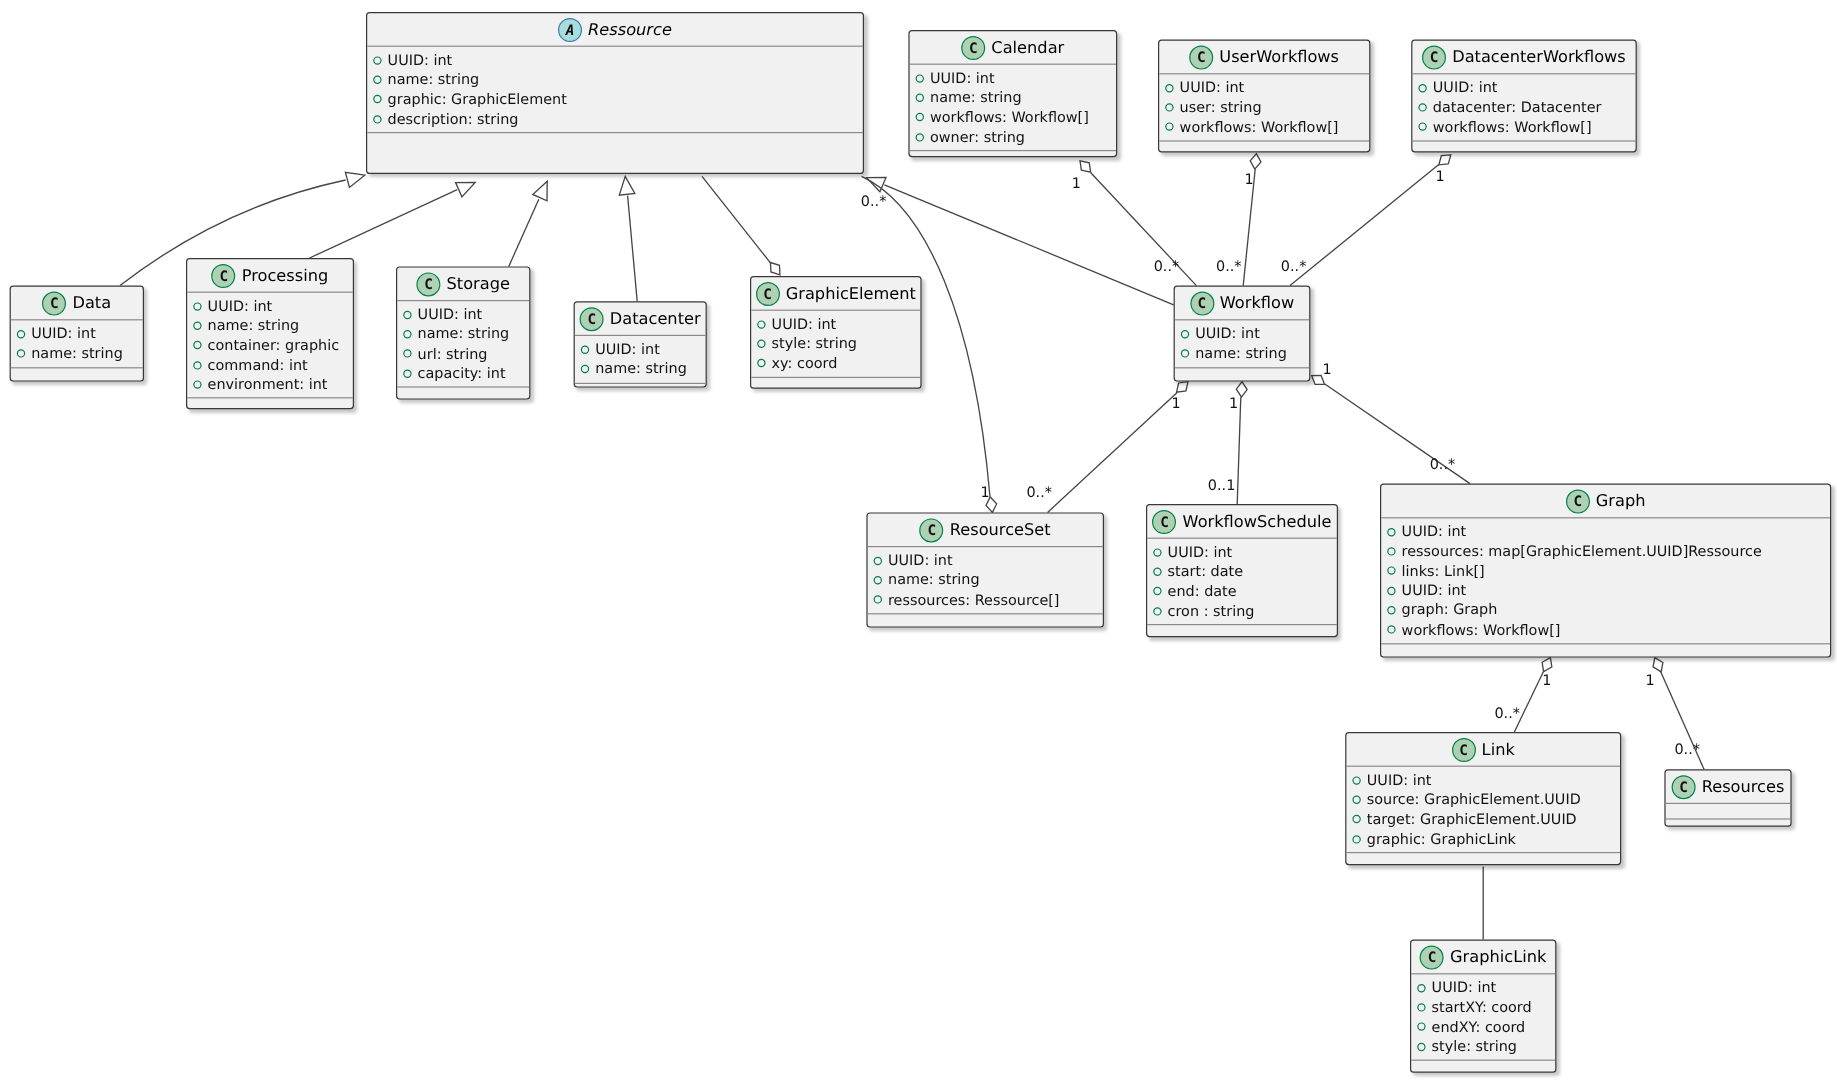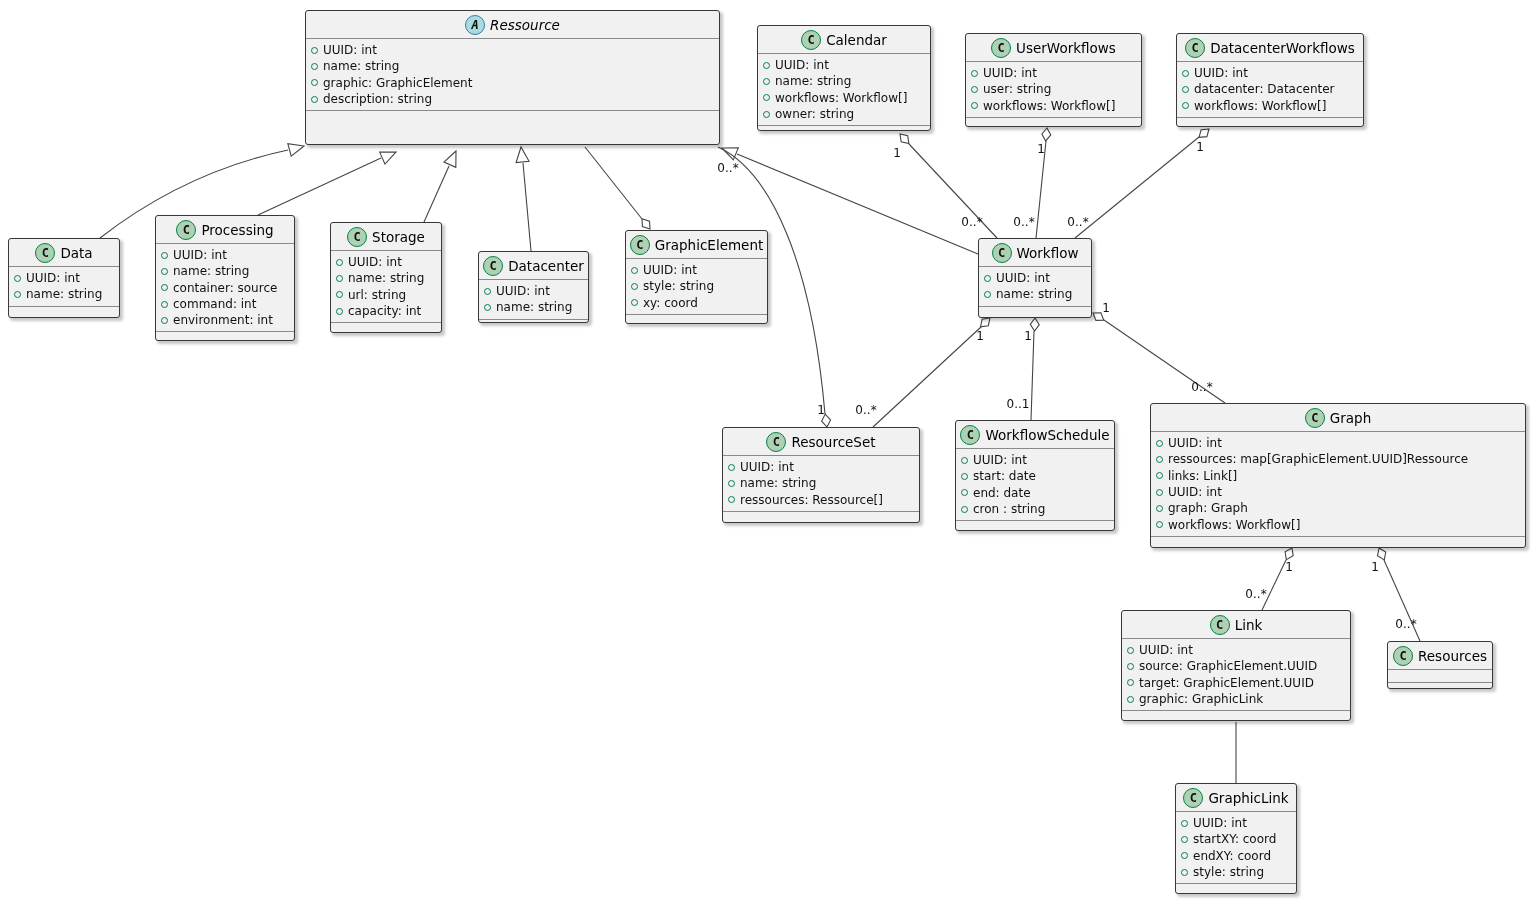--- a/index.html
+++ b/index.html
@@ -189,7 +189,7 @@
           </div>
           <div class="attr-row">
             <span class="vis-circle"></span>
-            <span>container: source</span>
+            <span>container: graphic</span>
           </div>
           <div class="attr-row">
             <span class="vis-circle"></span>

